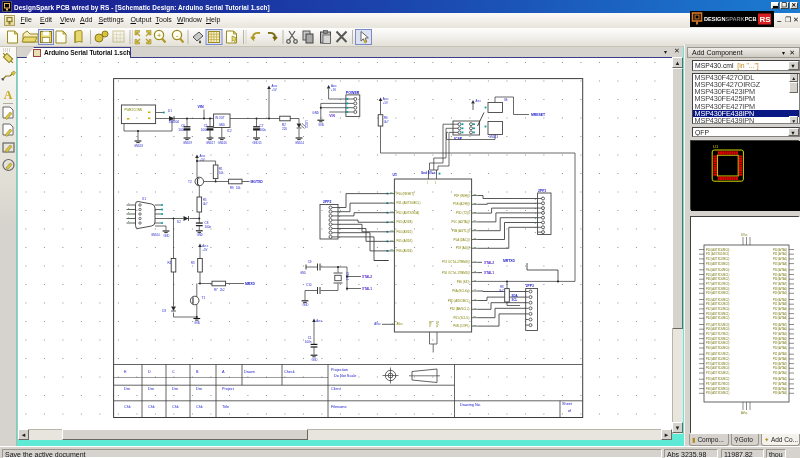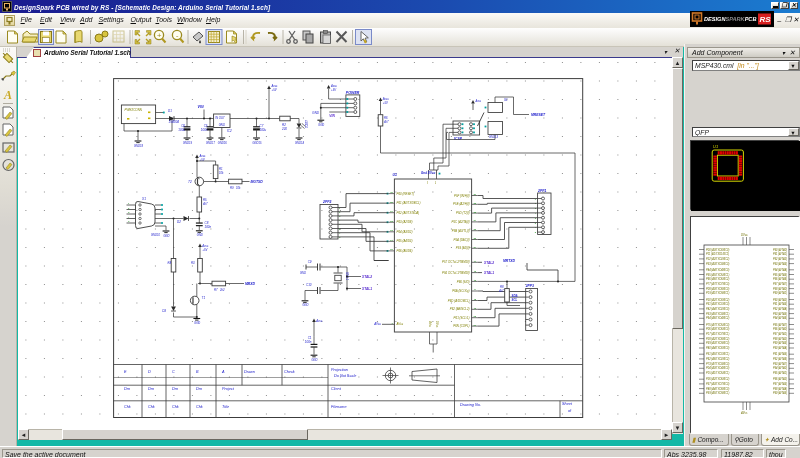--- a/index.html
+++ b/index.html
@@ -2,7 +2,7 @@
 <html><head><meta charset="utf-8"><style>
 * { margin:0; padding:0; box-sizing:border-box; }
 html,body { width:800px; height:458px; overflow:hidden; font-family:"Liberation Sans", sans-serif; }
-#app { position:relative; width:800px; height:458px; background:#14b8a6;font-style:italic; }
+#app { position:relative; width:800px; height:458px; background:#5eead4; }
 .abs { position:absolute; }
 #titlebar { left:0; top:0; width:800px; height:13px; background:linear-gradient(90deg,#1a1a8e 0%,#1b4bb0 55%,#1b7cd0 100%); color:#fff; font-size:6.4px; font-weight:bold; line-height:13px; letter-spacing:0.1px; }
 #titlebar .txt { position:absolute; left:14px; top:0.5px; white-space:nowrap; }

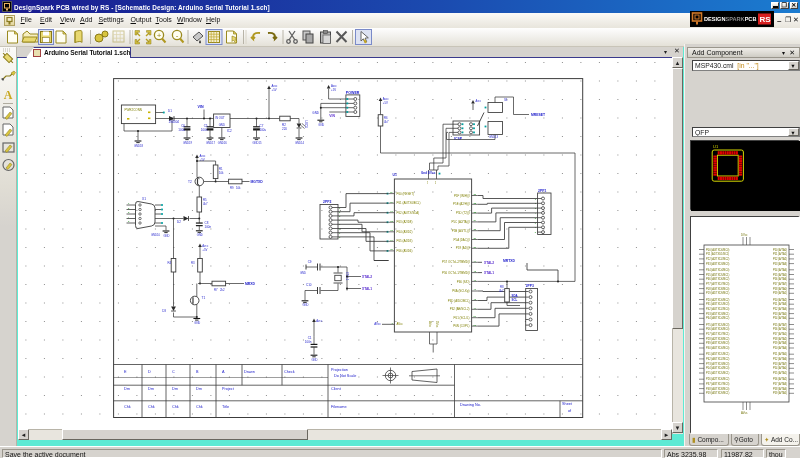--- a/index.html
+++ b/index.html
@@ -746,6 +746,20 @@
       <span style="position:absolute;right:4px;top:0px;font-size:7px">✕</span>
     </div>
     <div class="combo" style="top:16.4px">MSP430.cml&nbsp;&nbsp;<span style="color:#c08818">[in "..."]</span><div class="drop">▼</div></div>
+    <div id="plist">
+      <div>MSP430F427OIDL</div>
+      <div>MSP430F427OIRGZ</div>
+      <div>MSP430FE423IPM</div>
+      <div>MSP430FE425IPM</div>
+      <div>MSP430FE427IPM</div>
+      <div class="sel">MSP430FE438IPN</div>
+      <div>MSP430FE439IPN</div>
+      <div id="plsb">
+        <div class="sbtn" style="left:-1px;top:-1px;width:9px;height:9px;line-height:8px;font-size:5px">▲</div>
+        <div style="position:absolute;left:-1px;top:8px;width:9px;height:11px;background:#d6d3ce;border:1px solid #fff;border-right-color:#6a675f;border-bottom-color:#6a675f"></div>
+        <div class="sbtn" style="left:-1px;top:42px;width:9px;height:9px;line-height:8px;font-size:5px">▼</div>
+      </div>
+    </div>
     <div class="combo" style="top:82.5px">QFP<div class="drop">▼</div></div>
     <div id="fpbox"><svg width="109" height="70">
           <rect x="0" y="0" width="109" height="70" fill="#000"></rect>

